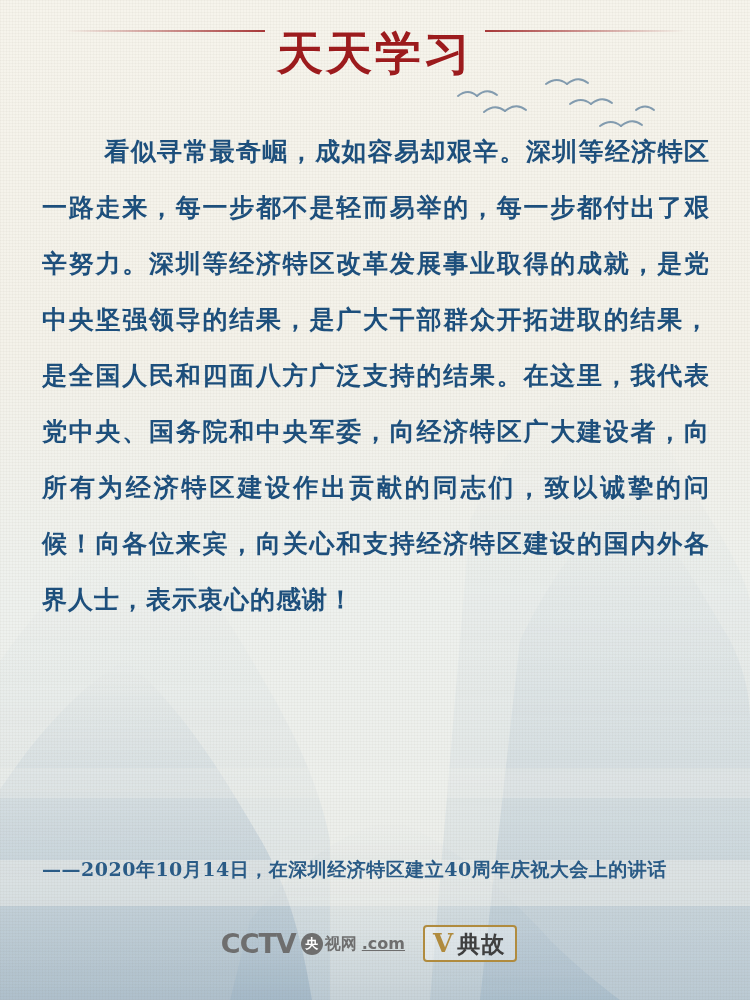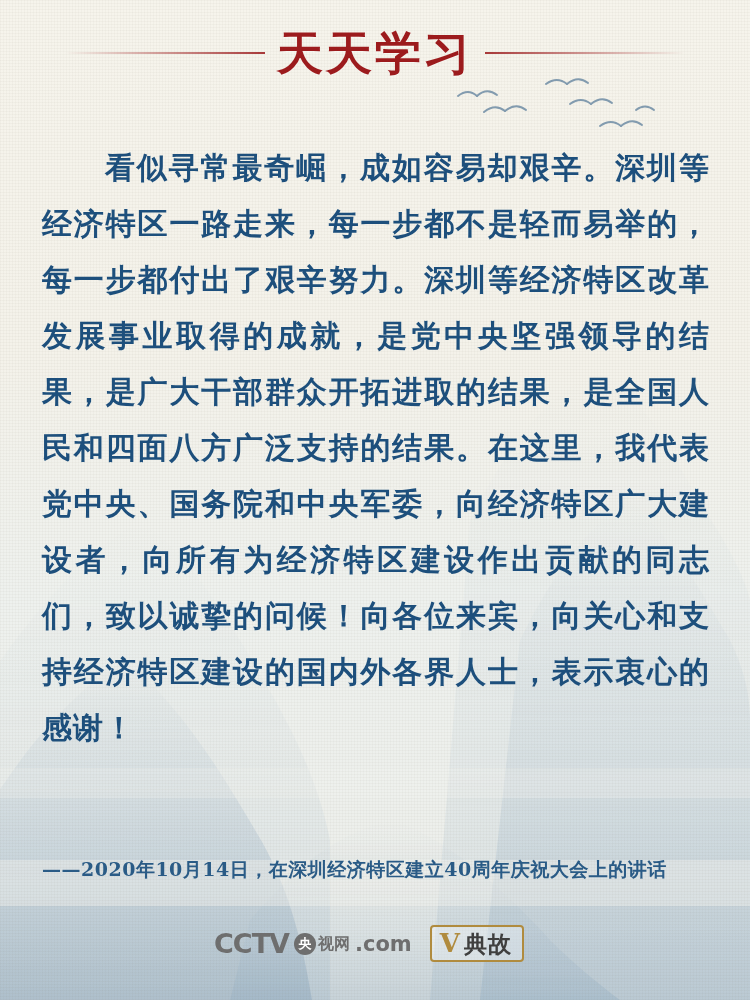--- a/index.html
+++ b/index.html
@@ -55,7 +55,6 @@
     left: 0;
     right: 0;
     display: flex;
-    align-items: center;
     justify-content: center;
     gap: 12px;
   }

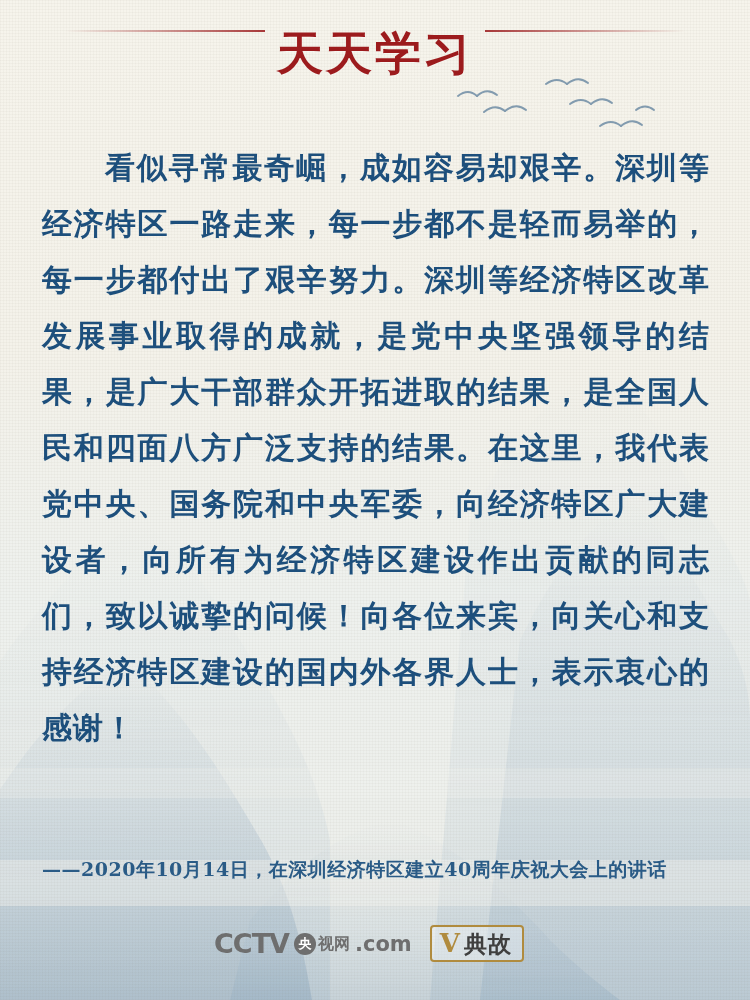--- a/index.html
+++ b/index.html
@@ -88,11 +88,11 @@
 
   .body-text {
     position: absolute;
-    top: 140px;
+    top: 124px;
     left: 42px;
     width: 668px;
     font-family: "DejaVu Serif", "Liberation Serif", serif;
-    font-size: 30px;
+    font-size: 25px;
     line-height: 56px;
     color: #1d4f7c;
     letter-spacing: 1px;

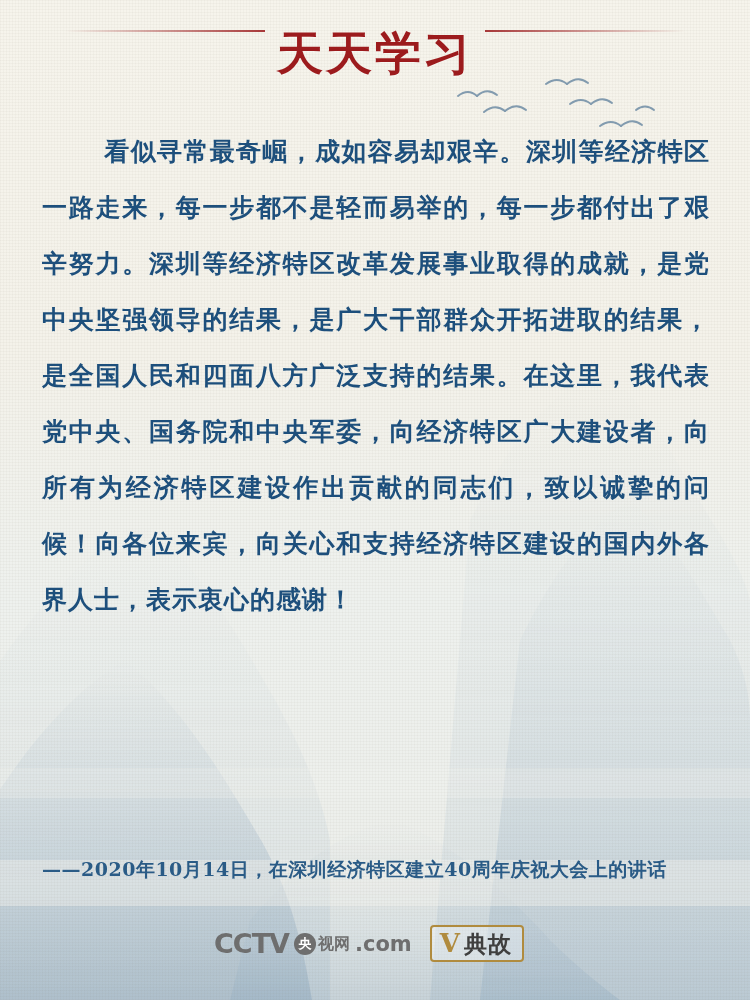--- a/index.html
+++ b/index.html
@@ -167,9 +167,10 @@
   }
   .cctv-com {
     font-family: "DejaVu Sans", "Liberation Sans", sans-serif;
-    font-size: 21px;
+    font-size: 16px;
     color: #6e6e6e;
     font-weight: 700;
+    text-decoration: underline;
   }
 
   .column-badge {

